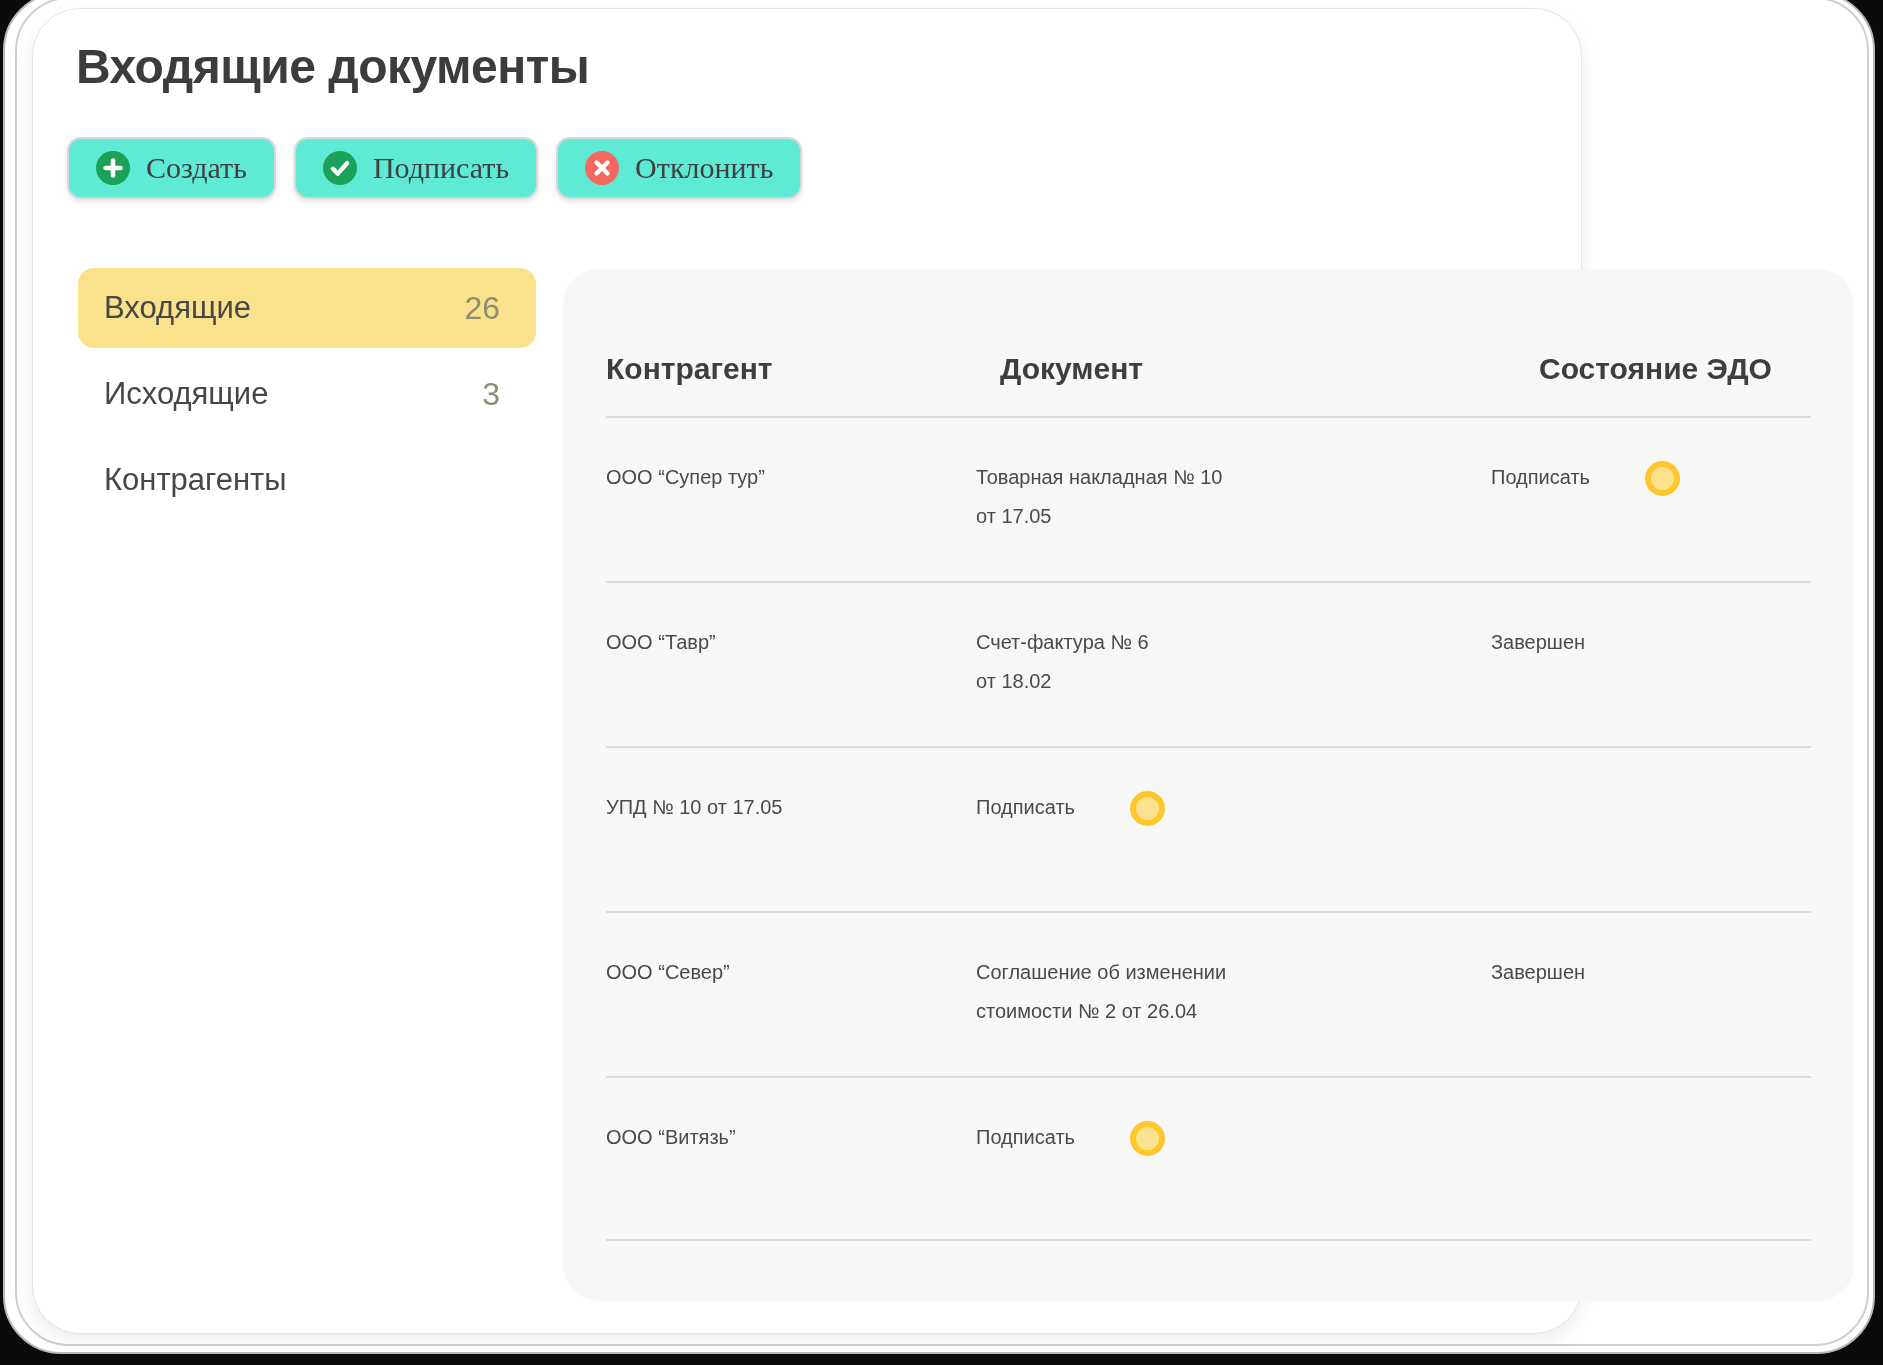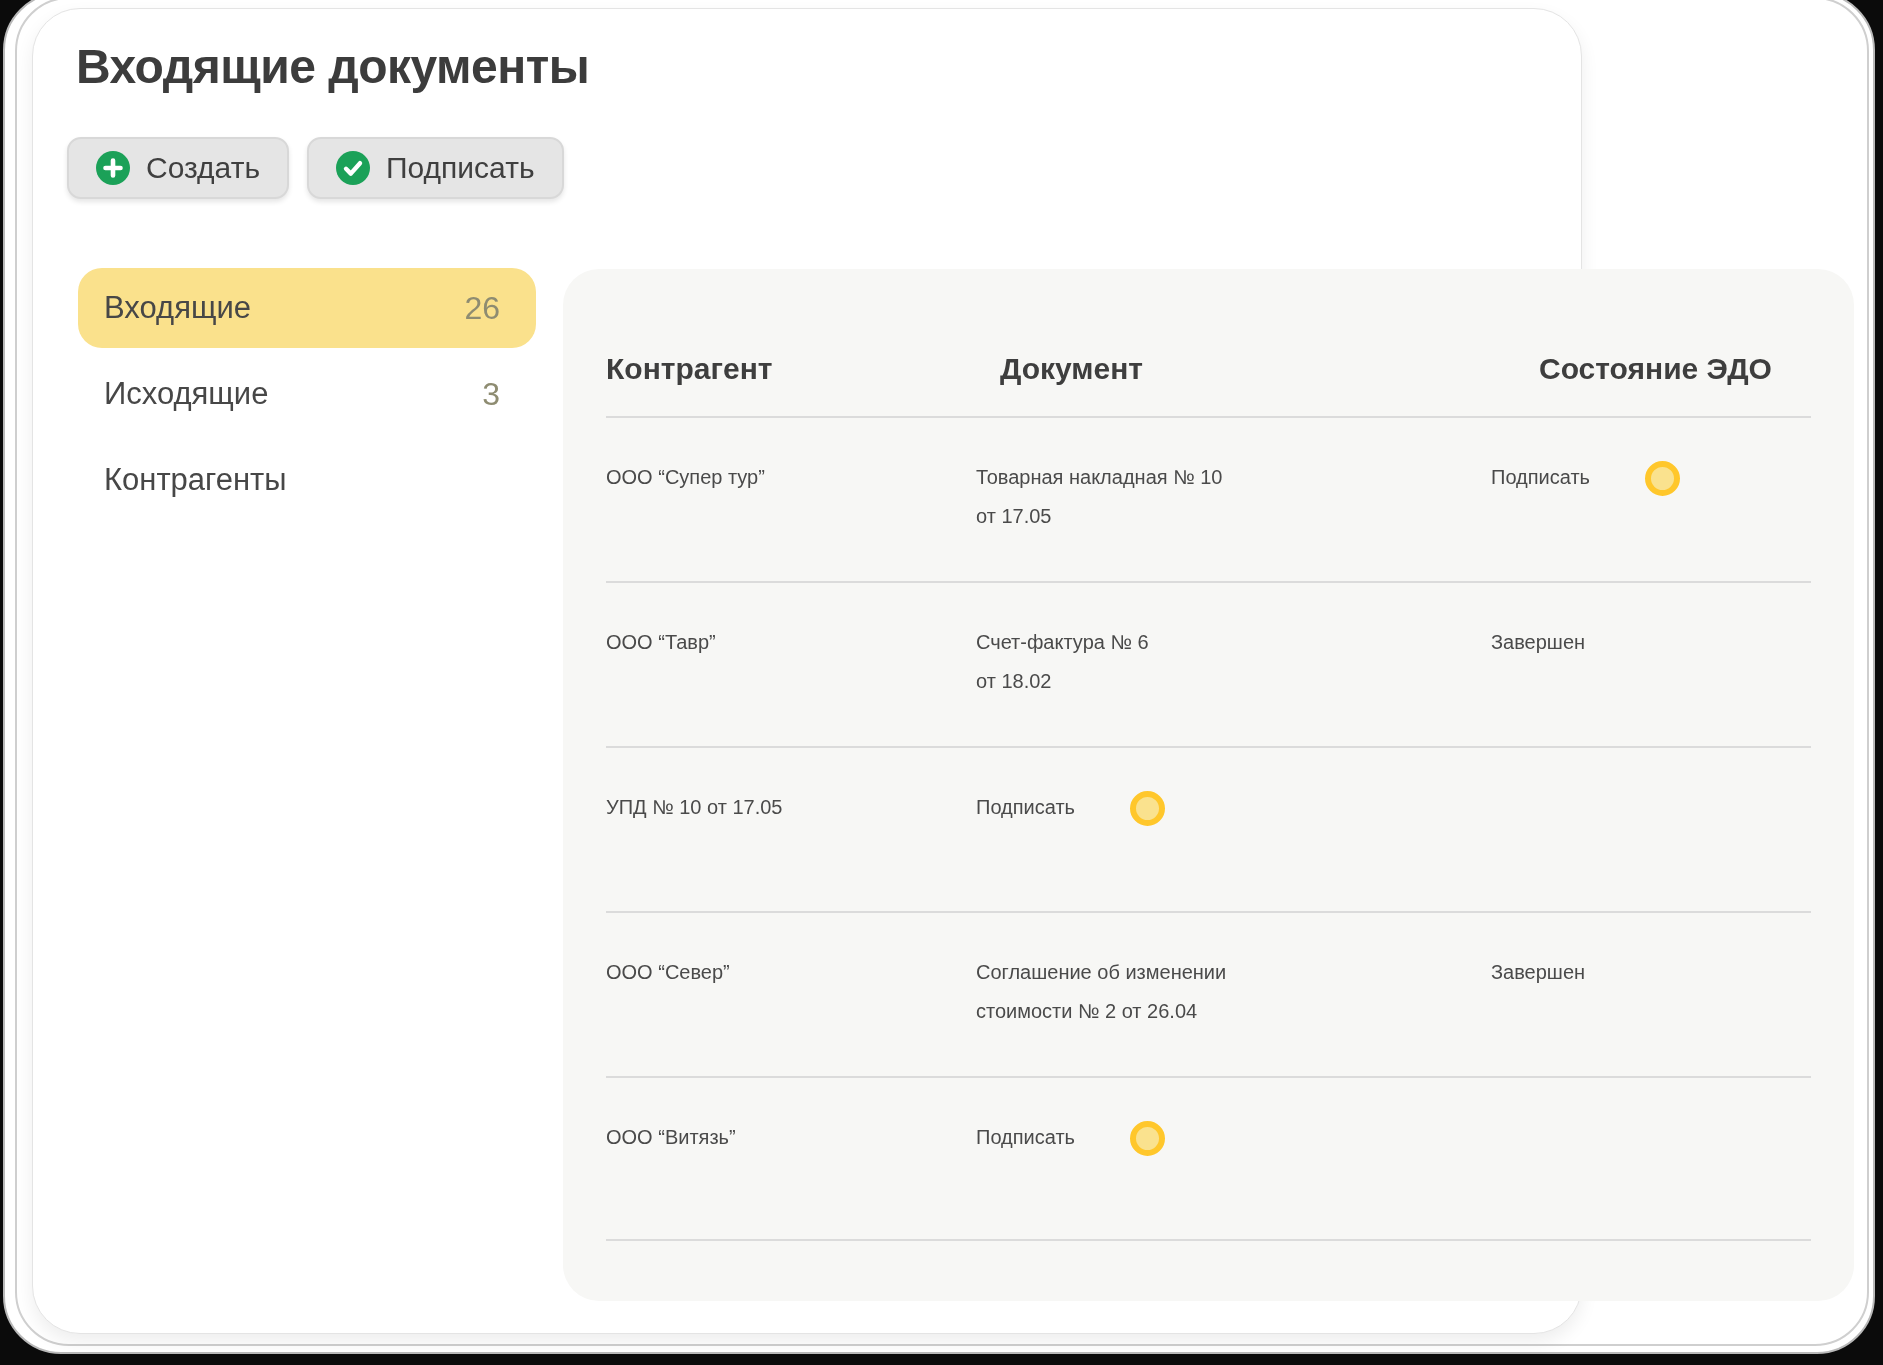--- a/index.html
+++ b/index.html
@@ -33,8 +33,8 @@
   .btn {
     display:inline-flex; align-items:center; gap:16px;
     height:62px; padding:0 27px; box-sizing:border-box;
-    background:#e5e5e5; border:2px solid #d8d8d8; border-radius:14px;
-    font-family:Liberation Sans, sans-serif;
+    background:#5eead4; border:2px solid #d8d8d8; border-radius:14px;
+    font-family:Liberation Serif, serif;
     font-size:30px; color:#3f3f3f; cursor:pointer;
     box-shadow:0 3px 5px rgba(0,0,0,0.10);
   }

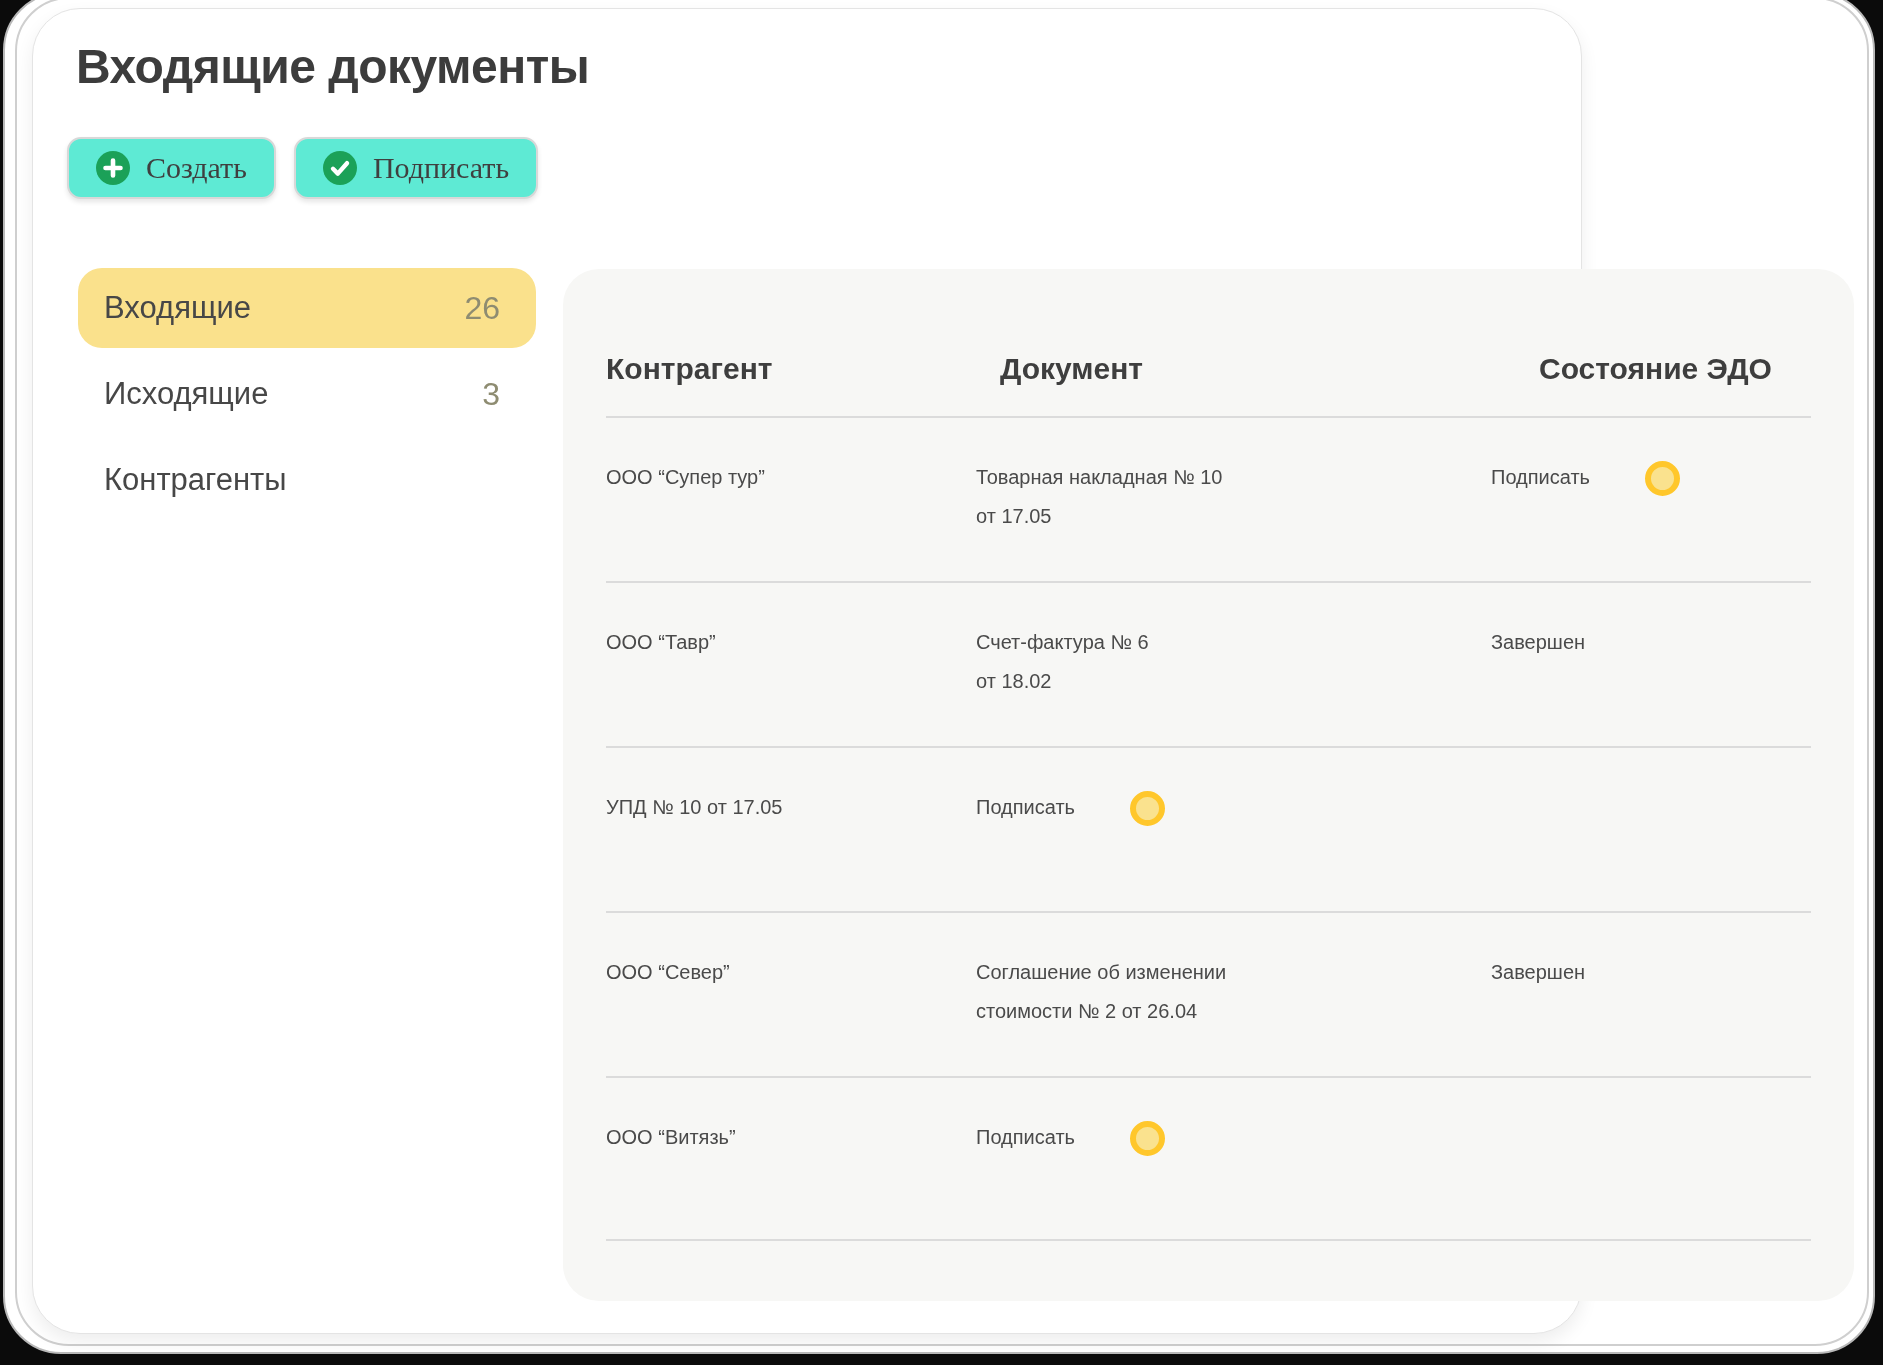--- a/index.html
+++ b/index.html
@@ -103,6 +103,15 @@
       </span>
       <span>Подписать</span>
     </button>
+    <button class="btn">
+      <span>
+        <svg width="34" height="34" viewBox="0 0 34 34">
+          <circle cx="17" cy="17" r="17" fill="#F4685E"></circle>
+          <path d="M11.5 11.5l11 11M22.5 11.5l-11 11" stroke="#ffffff" stroke-width="4.4" stroke-linecap="round"></path>
+        </svg>
+      </span>
+      <span>Отклонить</span>
+    </button>
   </div>
 
   <nav class="sidebar">

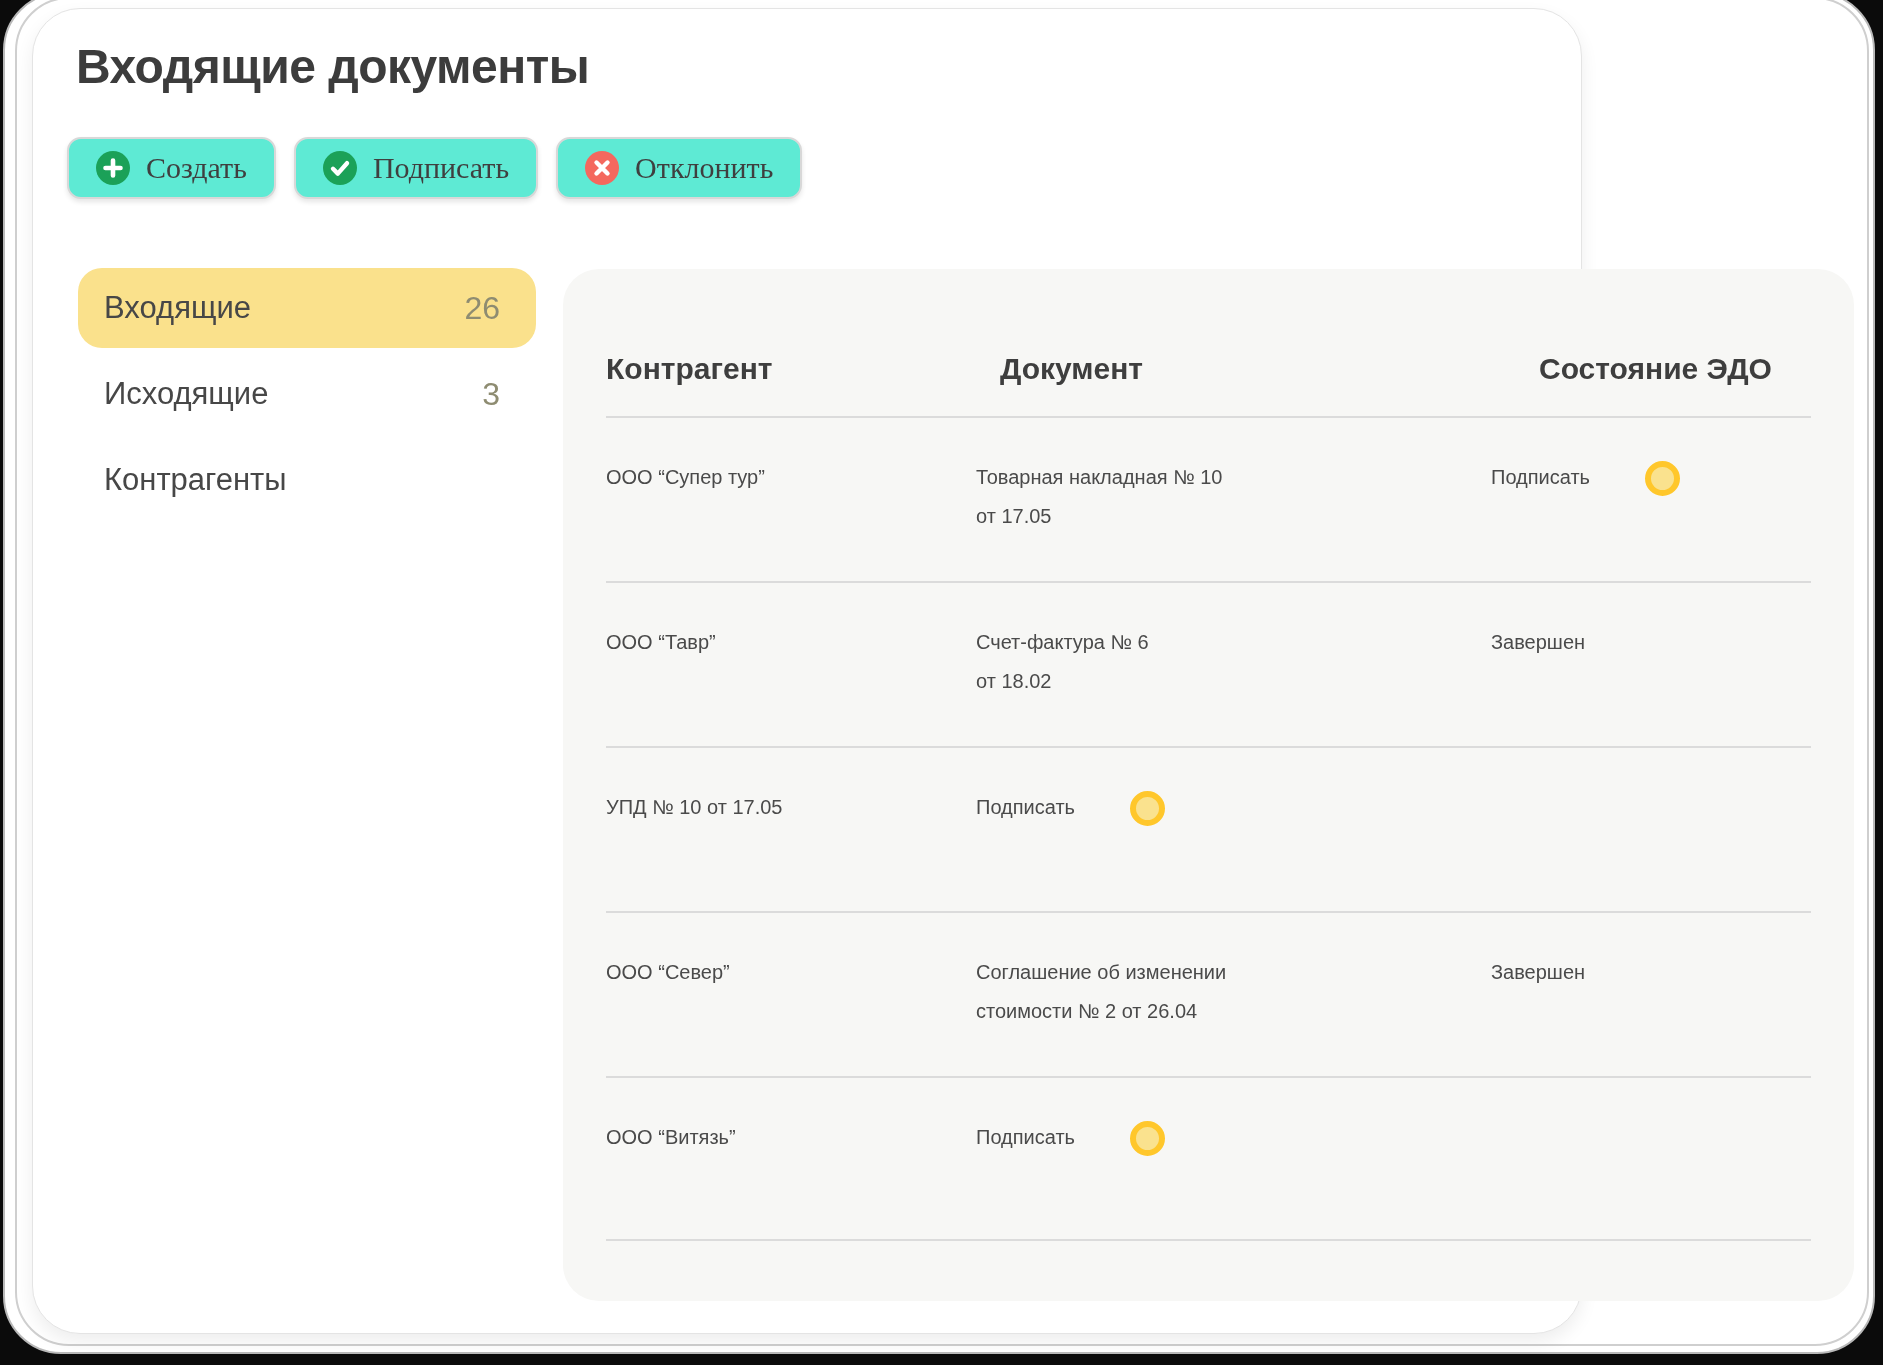--- a/index.html
+++ b/index.html
@@ -42,7 +42,7 @@
   
   .sidebar { position:absolute; left:45px; top:259px; width:458px; }
   .side-item {
-    height:80px; margin-bottom:6px; border-radius:24px;
+    height:80px; margin-bottom:6px; border-radius:16px;
     display:flex; align-items:center; justify-content:space-between;
     padding:0 36px 0 26px; box-sizing:border-box;
     font-size:31px; color:#474747; cursor:pointer;

